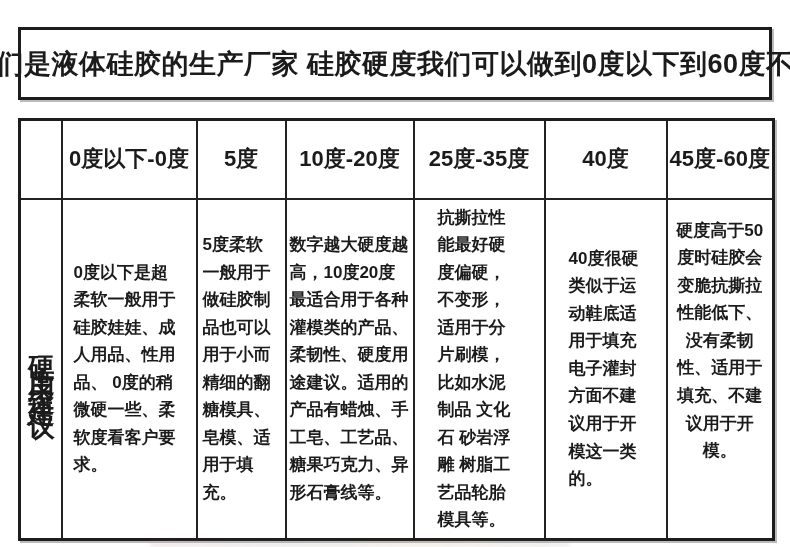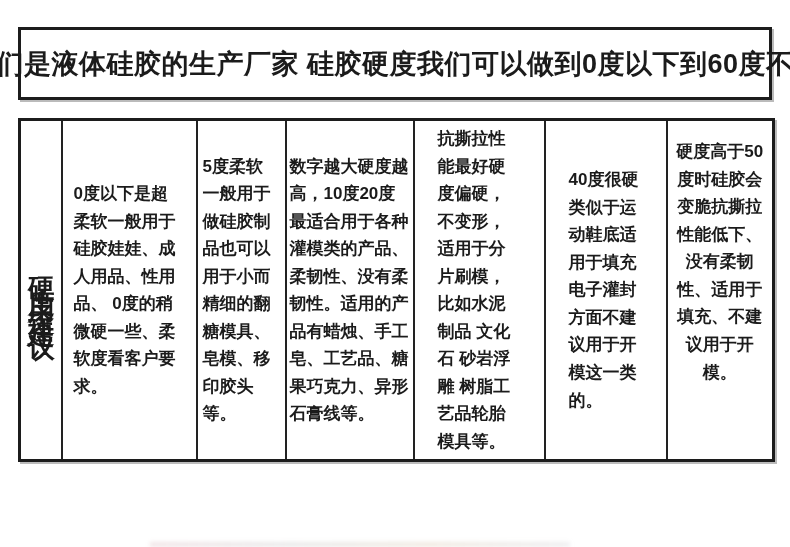--- a/index.html
+++ b/index.html
@@ -119,6 +119,15 @@
       <col style="width:107px">
     </colgroup>
     <tbody>
+      <tr class="header-row">
+        <th></th>
+        <th>0度以下-0度</th>
+        <th>5度</th>
+        <th>10度-20度</th>
+        <th>25度-35度</th>
+        <th>40度</th>
+        <th>45度-60度</th>
+      </tr>
       <tr class="body-row">
         <td class="row-label-cell">
           <span class="row-label-text">硬度用途建议</span>

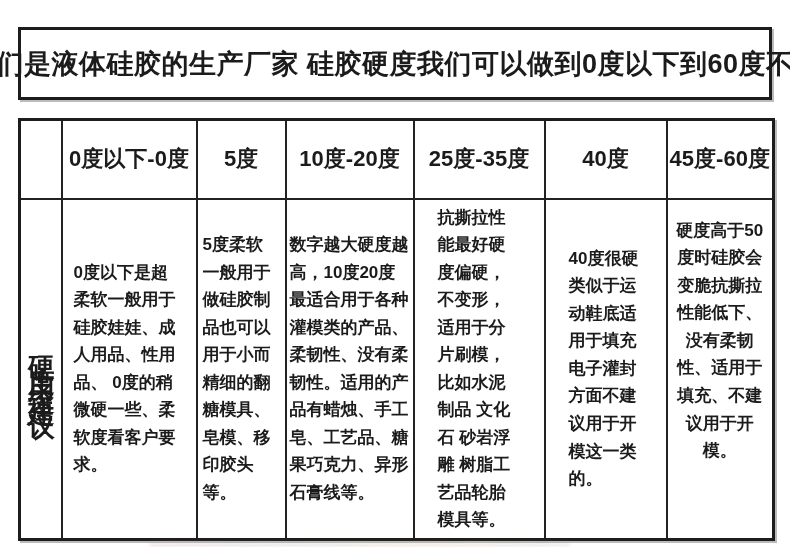--- a/index.html
+++ b/index.html
@@ -133,7 +133,7 @@
           <span class="row-label-text">硬度用途建议</span>
         </td>
         <td class="body-cell pad-col1">0度以下是超柔软一般用于硅胶娃娃、成人用品、性用品、 0度的稍微硬一些、柔软度看客户要求。</td>
-        <td class="body-cell pad-col2">5度柔软 一般用于做硅胶制品也可以用于小而精细的翻糖模具、皂模、移印胶头等。</td>
+        <td class="body-cell pad-col2">5度柔软 一般用于做硅胶制品也可以用于小而精细的翻糖模具、皂模、适用于填充。</td>
         <td class="body-cell pad-col3">数字越大硬度越高，10度20度最适合用于各种灌模类的产品、柔韧性、没有柔韧性。适用的产品有蜡烛、手工皂、工艺品、糖果巧克力、异形石膏线等。</td>
         <td class="body-cell">抗撕拉性能最好硬度偏硬，不变形，适用于分片刷模，比如水泥制品 文化石 砂岩浮雕 树脂工艺品轮胎模具等。</td>
         <td class="body-cell pad-col5">40度很硬类似于运动鞋底适用于填充电子灌封方面不建议用于开模这一类的。</td>

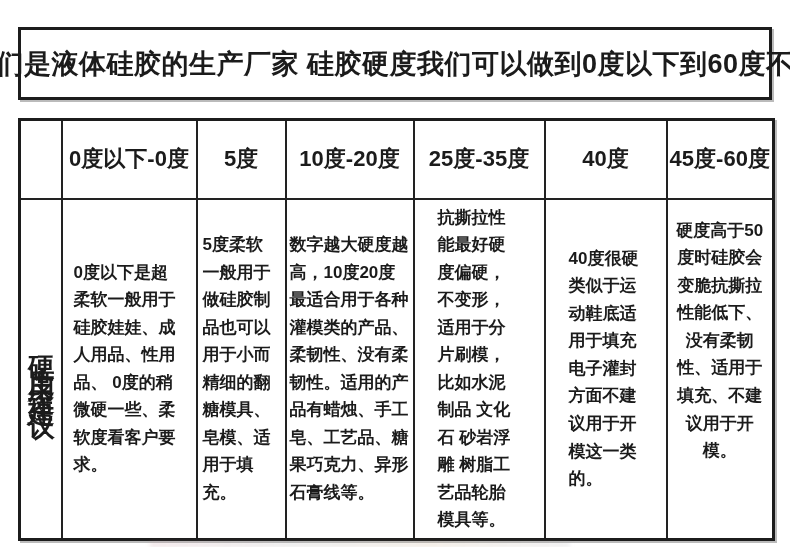--- a/index.html
+++ b/index.html
@@ -134,7 +134,7 @@
         </td>
         <td class="body-cell pad-col1">0度以下是超柔软一般用于硅胶娃娃、成人用品、性用品、 0度的稍微硬一些、柔软度看客户要求。</td>
         <td class="body-cell pad-col2">5度柔软 一般用于做硅胶制品也可以用于小而精细的翻糖模具、皂模、适用于填充。</td>
-        <td class="body-cell pad-col3">数字越大硬度越高，10度20度最适合用于各种灌模类的产品、柔韧性、没有柔韧性。适用的产品有蜡烛、手工皂、工艺品、糖果巧克力、异形石膏线等。</td>
+        <td class="body-cell pad-col3">数字越大硬度越高，10度20度最适合用于各种灌模类的产品、柔韧性、硬度用途建议。适用的产品有蜡烛、手工皂、工艺品、糖果巧克力、异形石膏线等。</td>
         <td class="body-cell">抗撕拉性能最好硬度偏硬，不变形，适用于分片刷模，比如水泥制品 文化石 砂岩浮雕 树脂工艺品轮胎模具等。</td>
         <td class="body-cell pad-col5">40度很硬类似于运动鞋底适用于填充电子灌封方面不建议用于开模这一类的。</td>
         <td class="body-cell pad-col6">硬度高于50度时硅胶会变脆抗撕拉性能低下、没有柔韧性、适用于填充、不建议用于开模。</td>

